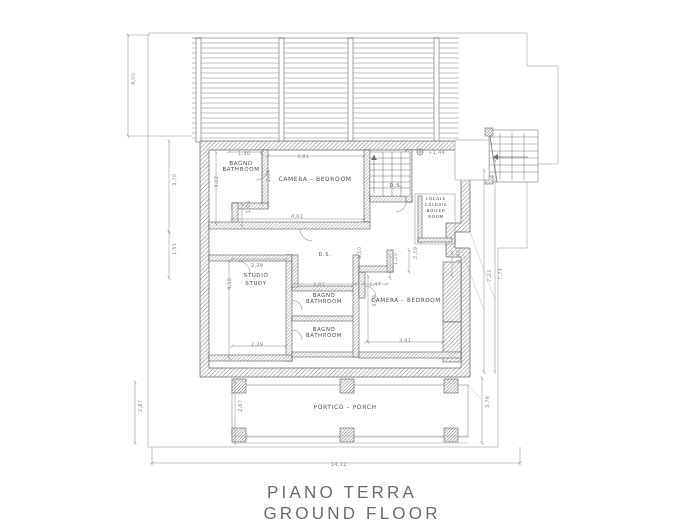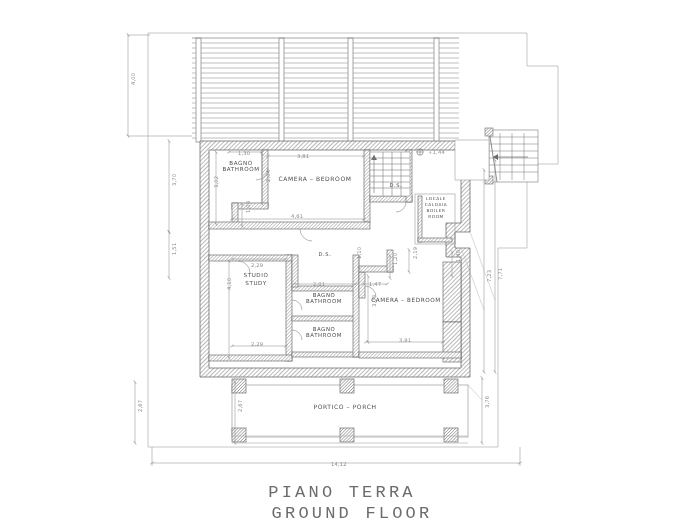--- a/index.html
+++ b/index.html
@@ -33,7 +33,7 @@
     width: 684px;
     text-align: center;
     color: #6c6c6c;
-    font-family: Liberation Mono, monospace;
+    font-family: Liberation Sans, sans-serif;
     letter-spacing: 3.2px;
     font-size: 17px;
     line-height: 21px;

